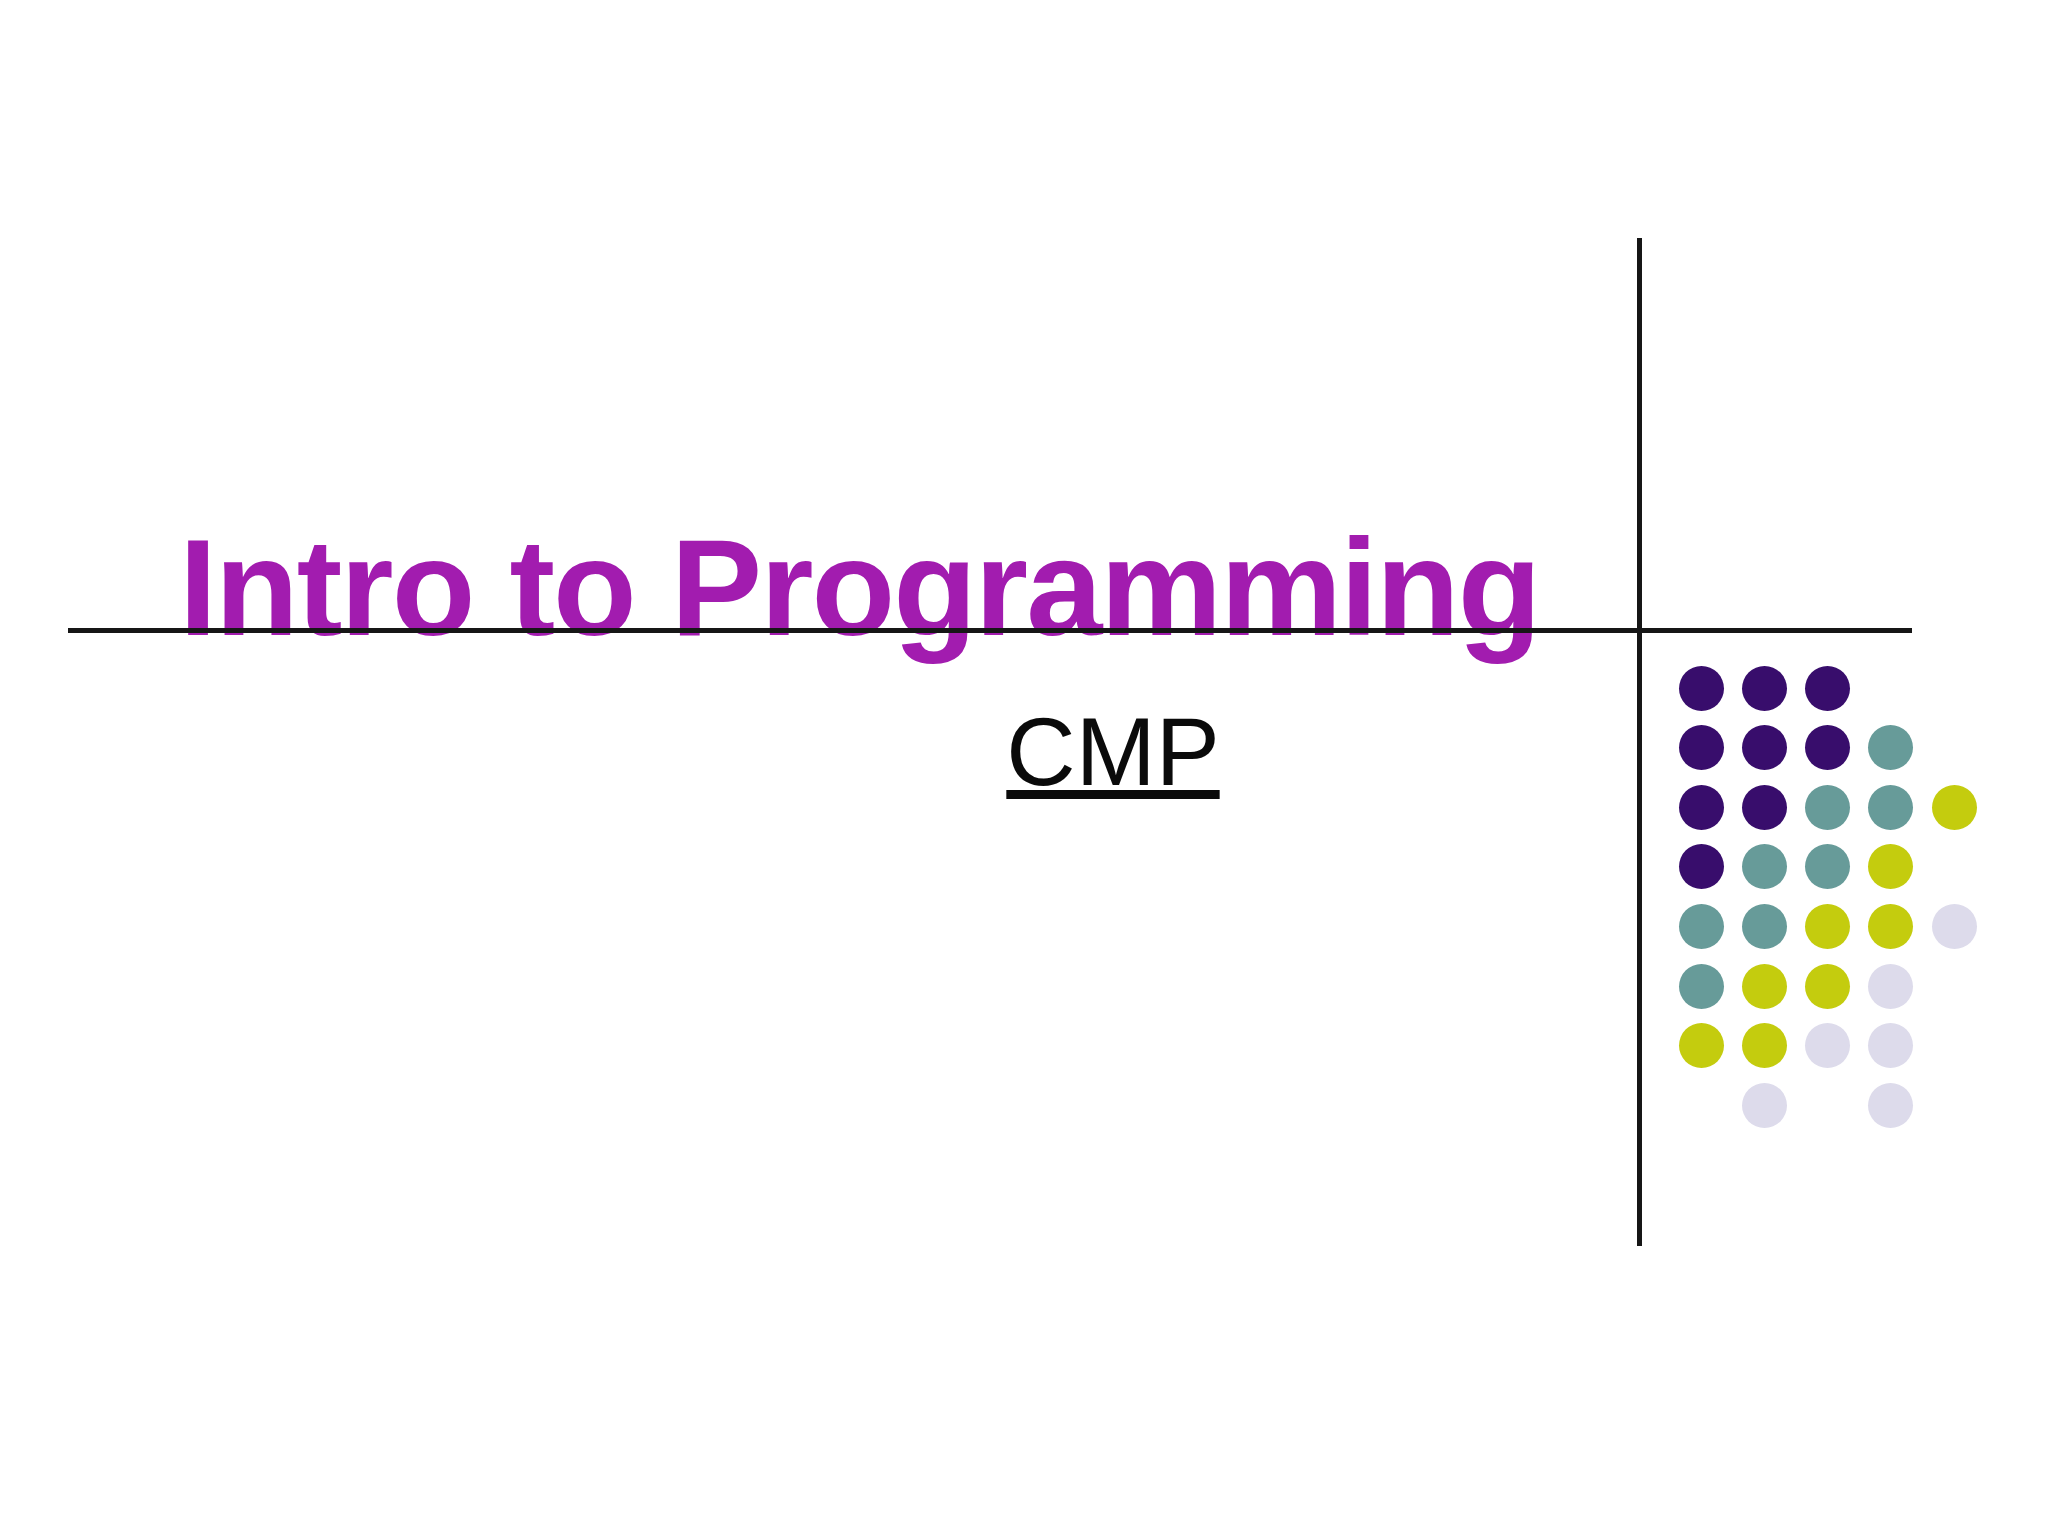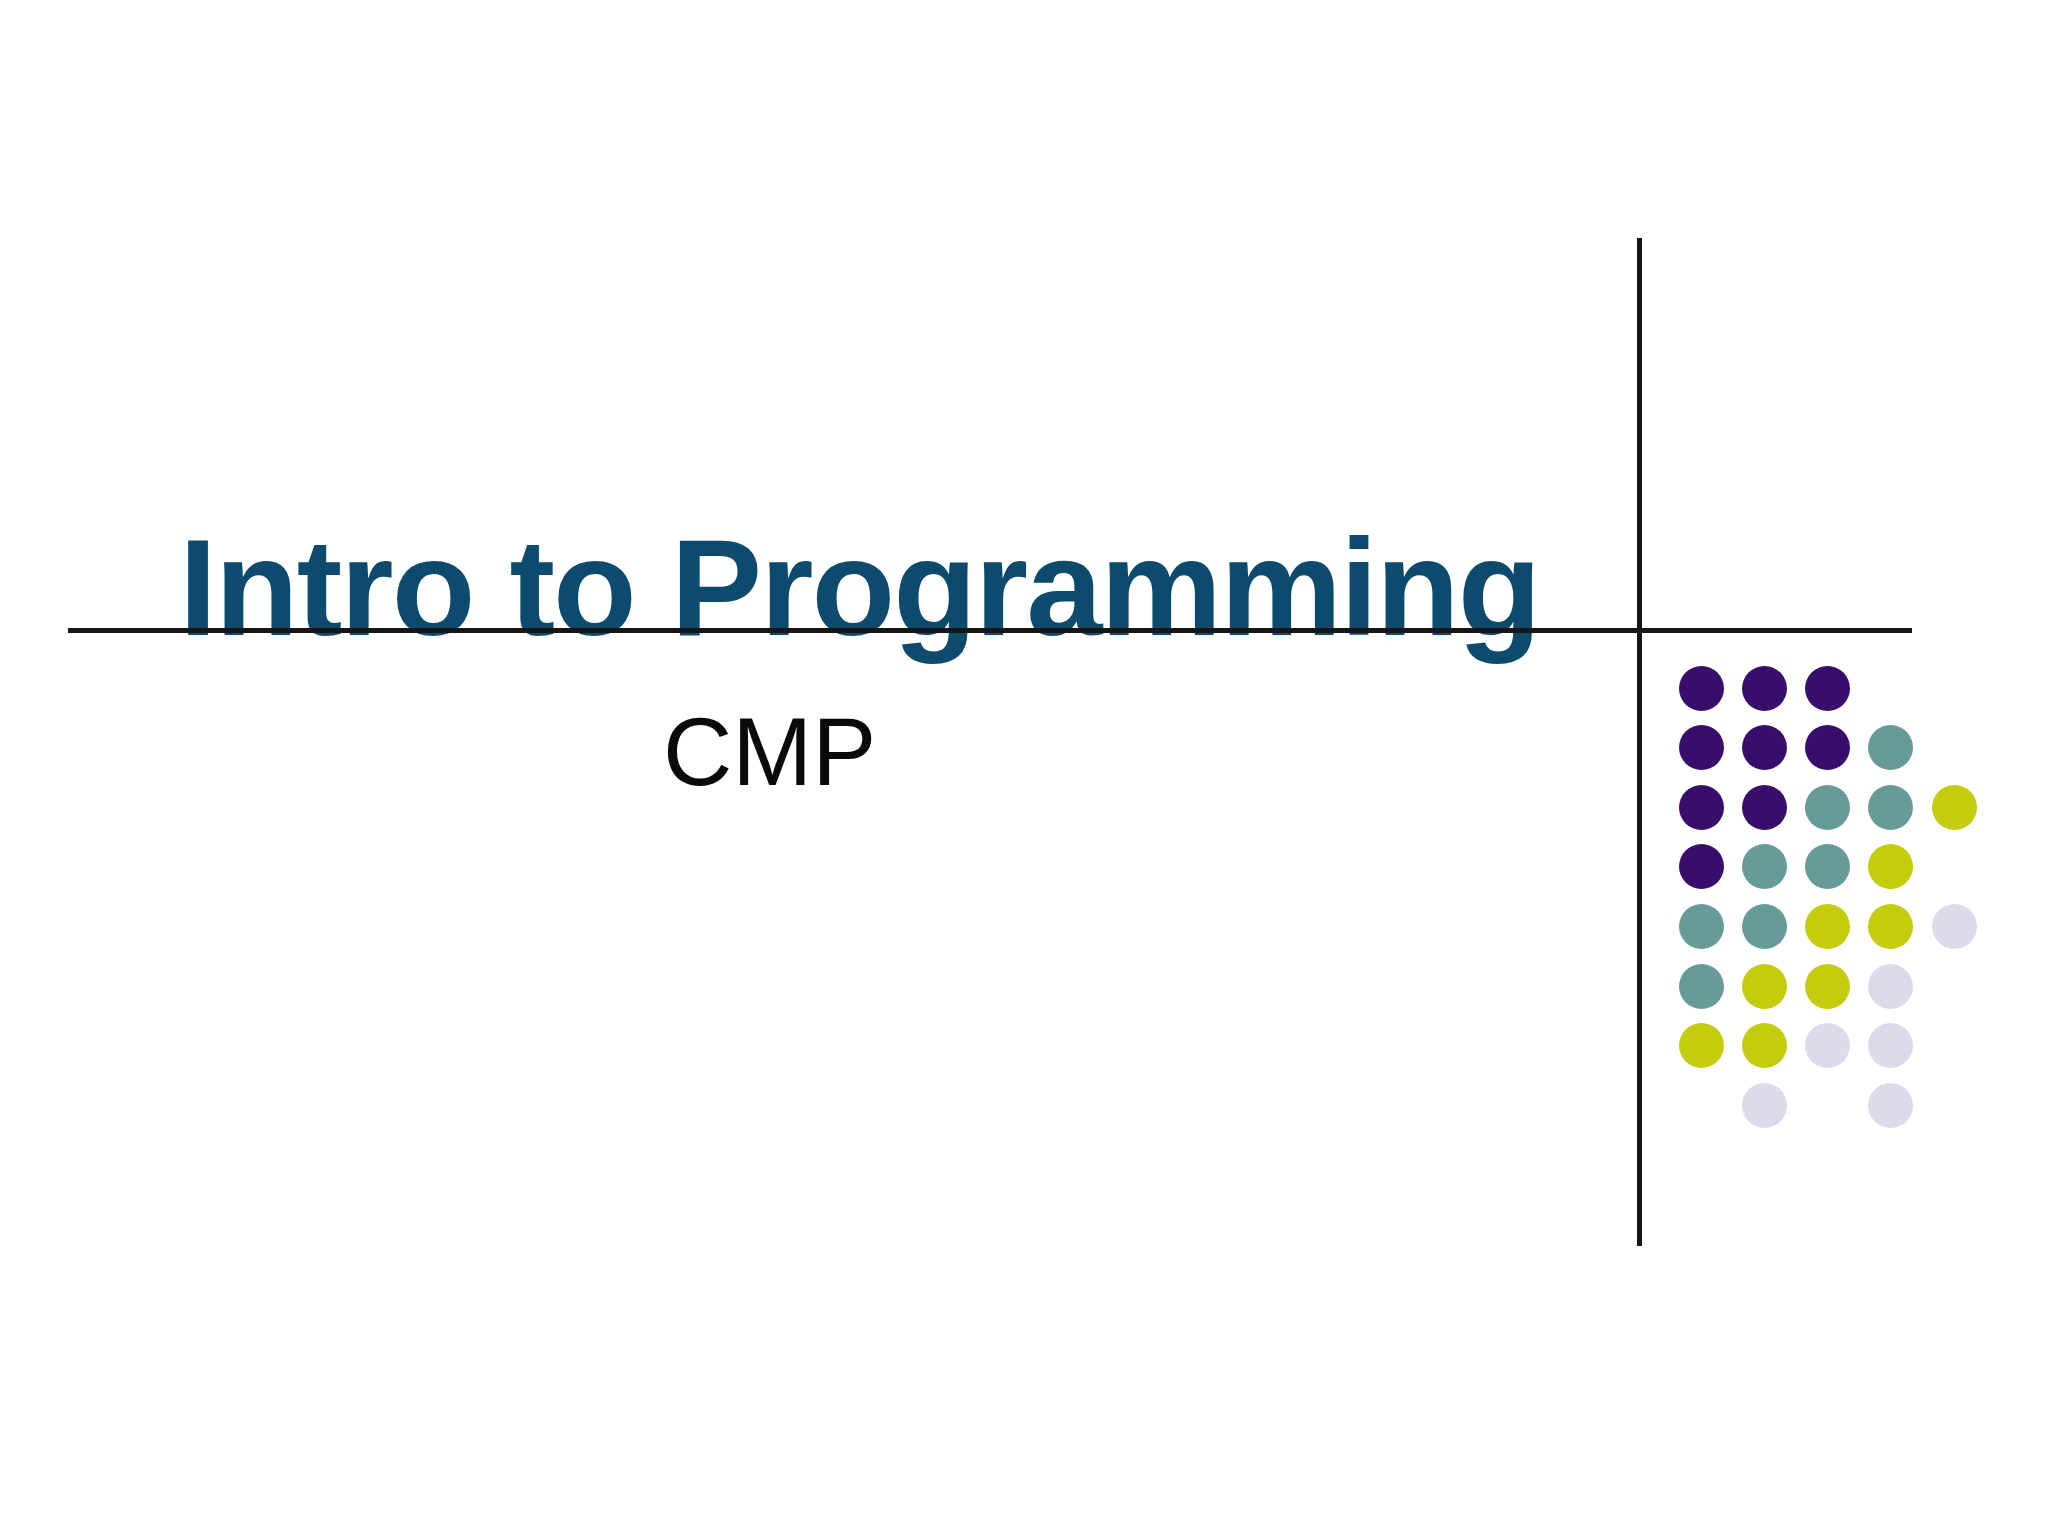--- a/index.html
+++ b/index.html
@@ -69,7 +69,7 @@
 
 <div class="slide">
 
-  <h1 class="slide-title" style="color: #0c4a6e;">Intro to Programming</h1>
+  <h1 class="slide-title" style="color: #a21caf;">Intro to Programming</h1>
 
   <div class="hline" style="background: rgb(22, 22, 22);"></div>
 

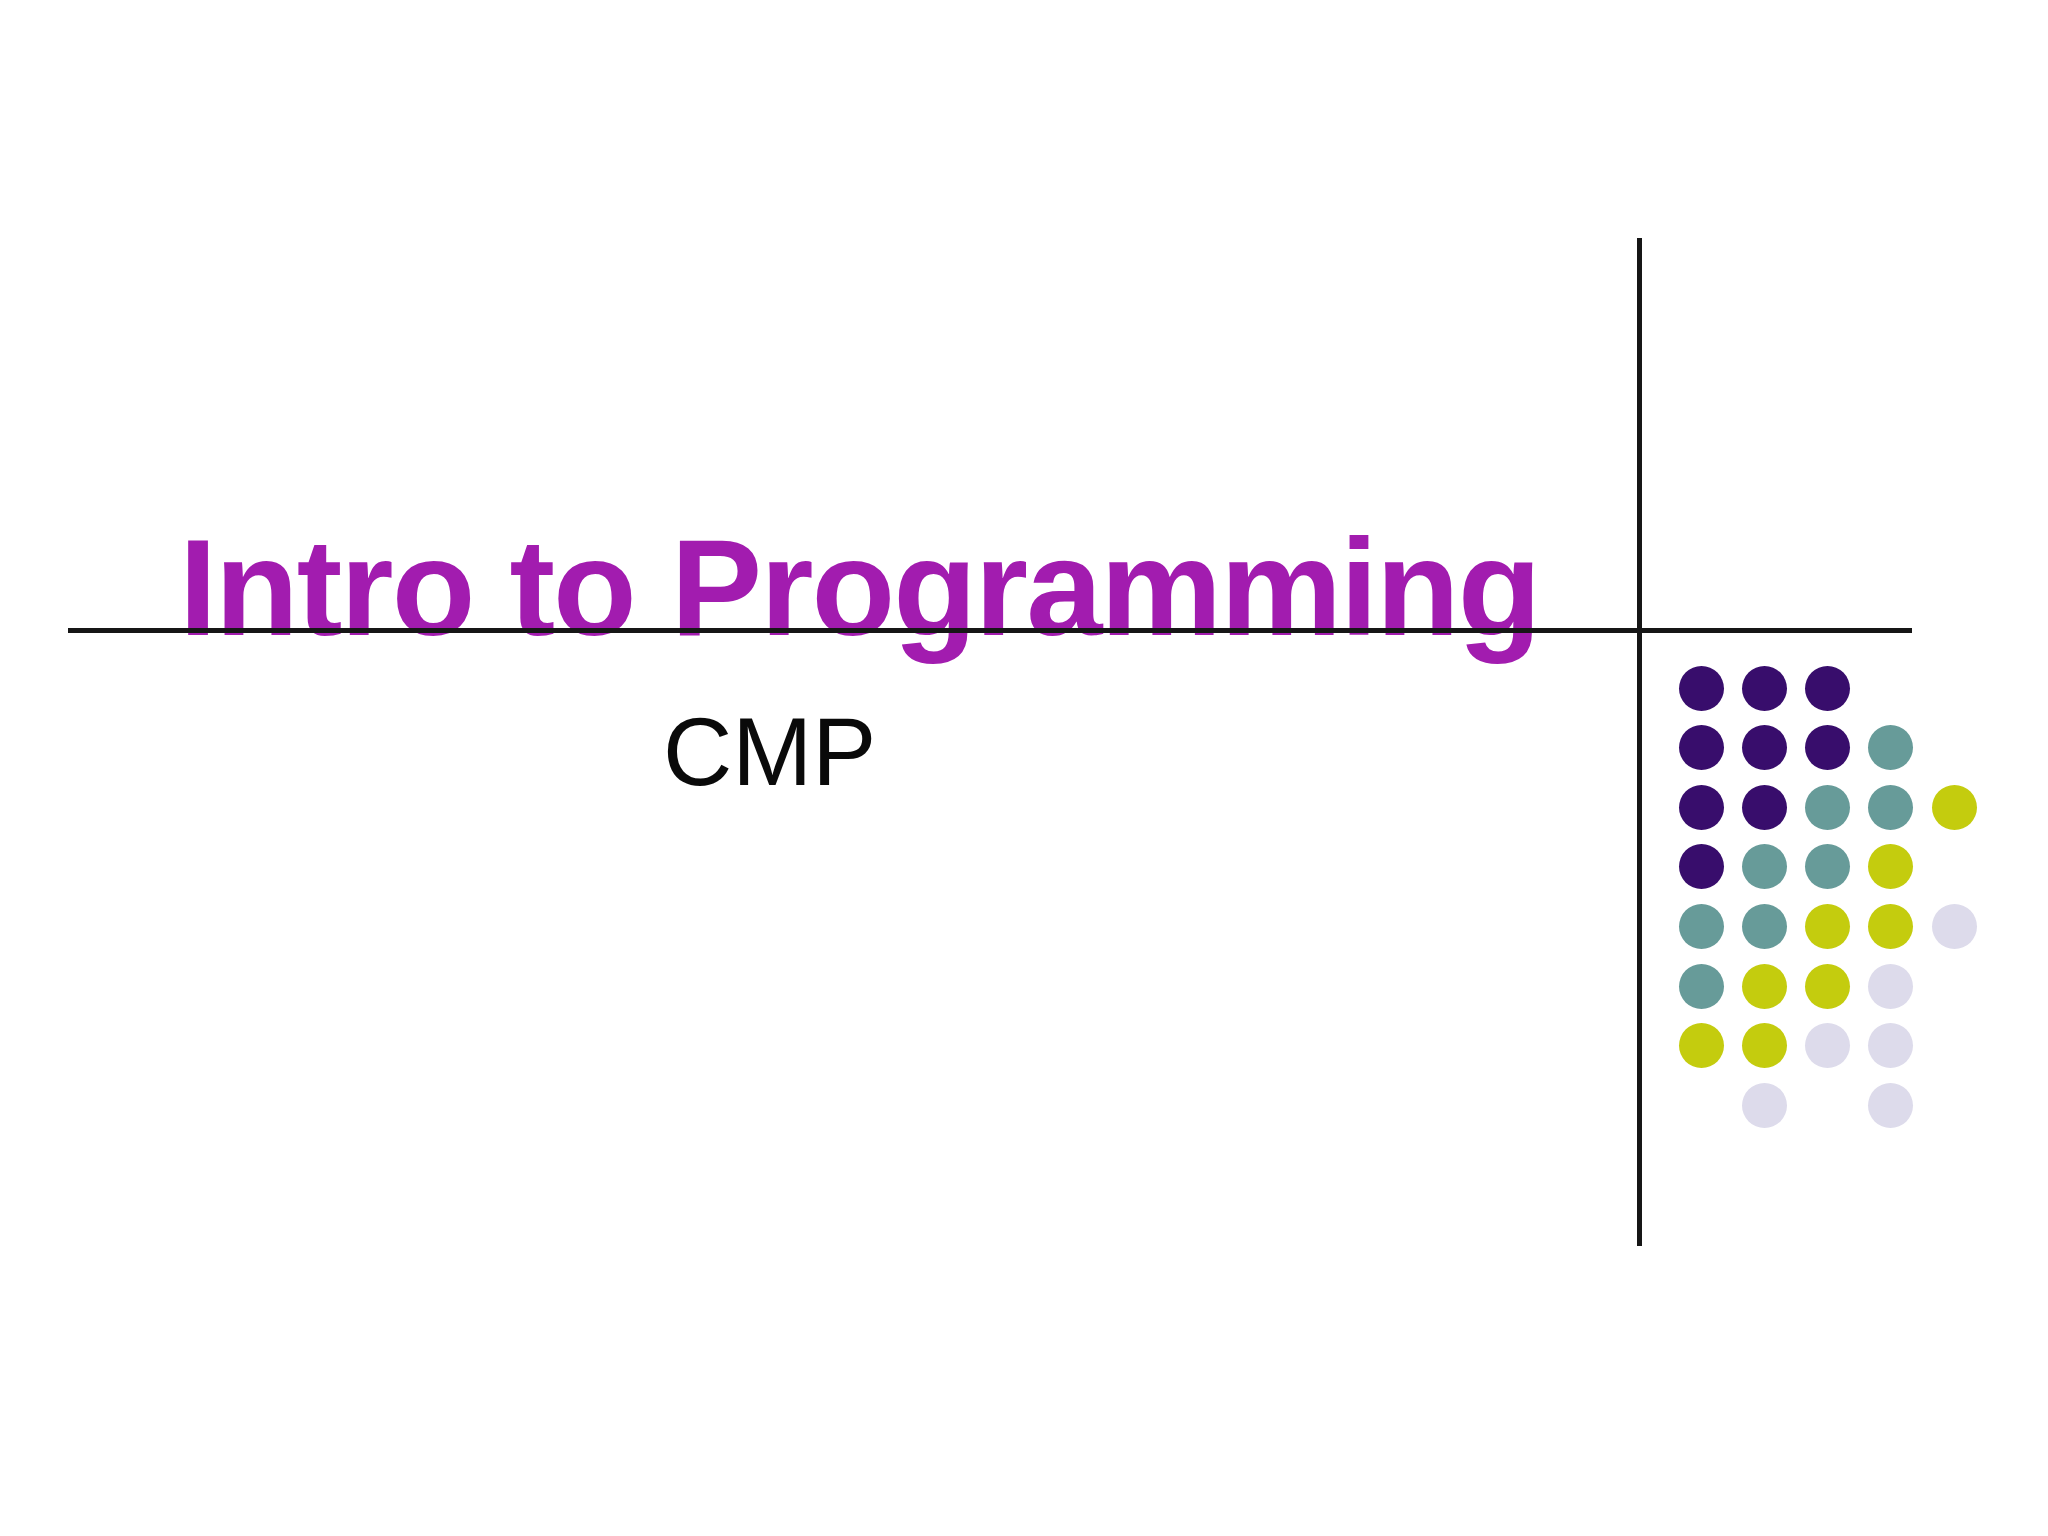--- a/index.html
+++ b/index.html
@@ -34,10 +34,11 @@
     right: 485px;
     top: 704px;
     width: 900px;
-    text-align: left;
+    text-align: center;
     font-size: 96px;
     font-weight: normal;
     line-height: 1;
+    text-decoration: underline;
   }
   .hline {
     position: absolute;

